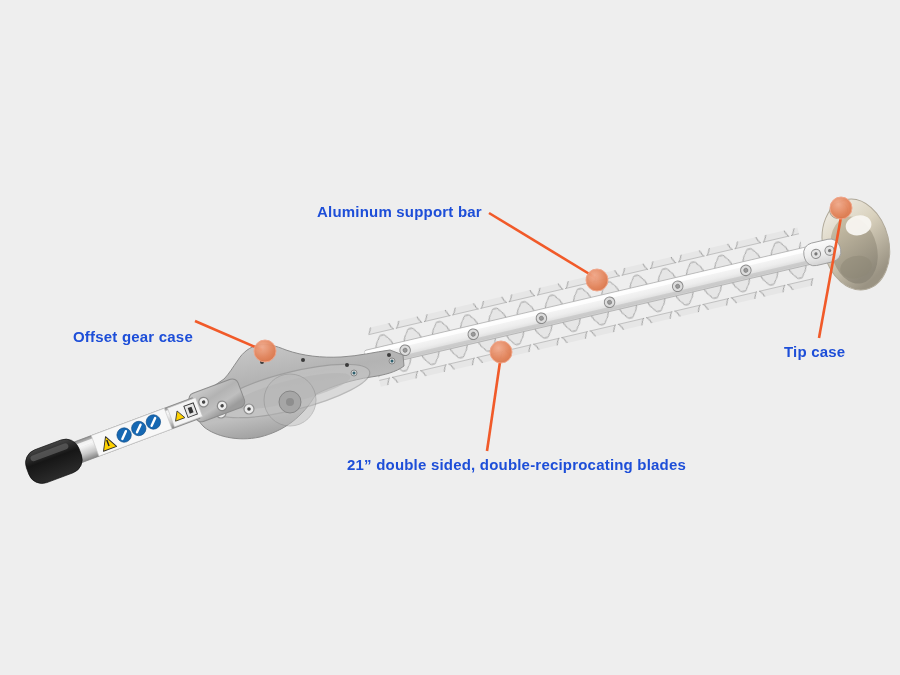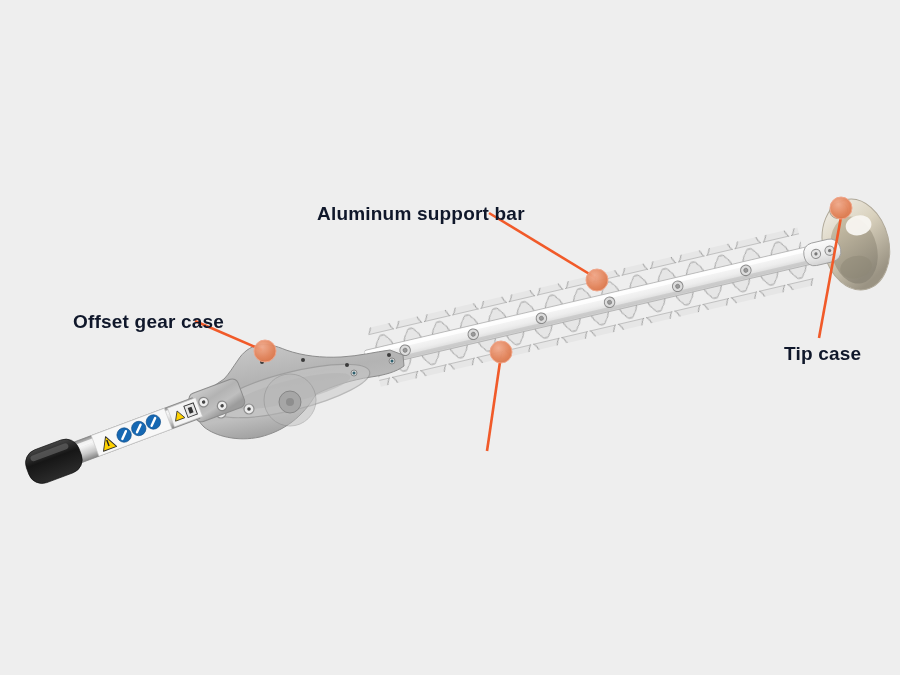--- a/index.html
+++ b/index.html
@@ -14,9 +14,9 @@
   .stage svg { position: absolute; left: 0; top: 0; }
   .callout-label {
     position: absolute;
-    font-size: 19px;
+    font-size: 15px;
     font-weight: bold;
-    color: #0f172a;
+    color: #1d4ed8;
     letter-spacing: 0.2px;
     white-space: nowrap;
     user-select: none;

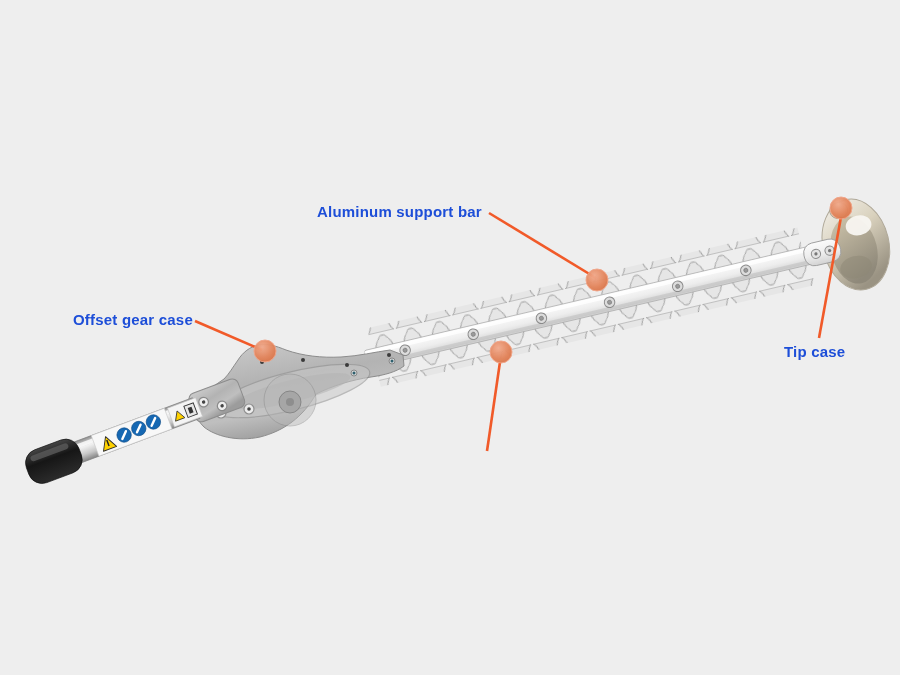--- a/index.html
+++ b/index.html
@@ -22,7 +22,7 @@
     user-select: none;
     text-align: right;
   }
-  .label-offset   { left: 73px;  top: 311px; }
+  .label-offset   { left: 73px;  top: 328px; }
   .label-aluminum { left: 317px; top: 203px; }
   .label-tip      { left: 784px; top: 343px; }
   .label-blades   { left: 347px; top: 456px; }

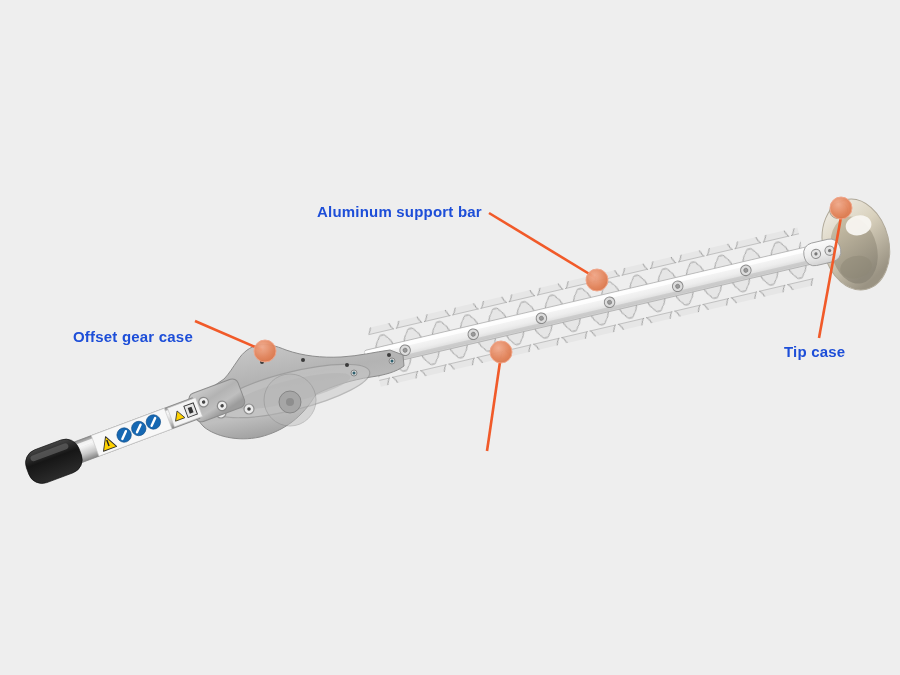--- a/index.html
+++ b/index.html
@@ -223,6 +223,7 @@
   <div class="callout-label label-offset">Offset gear case</div>
   <div class="callout-label label-aluminum">Aluminum support bar</div>
   <div class="callout-label label-tip">Tip case</div>
+  <div class="callout-label label-blades">21” double sided, double-reciprocating blades</div>
 
 </div>
 

